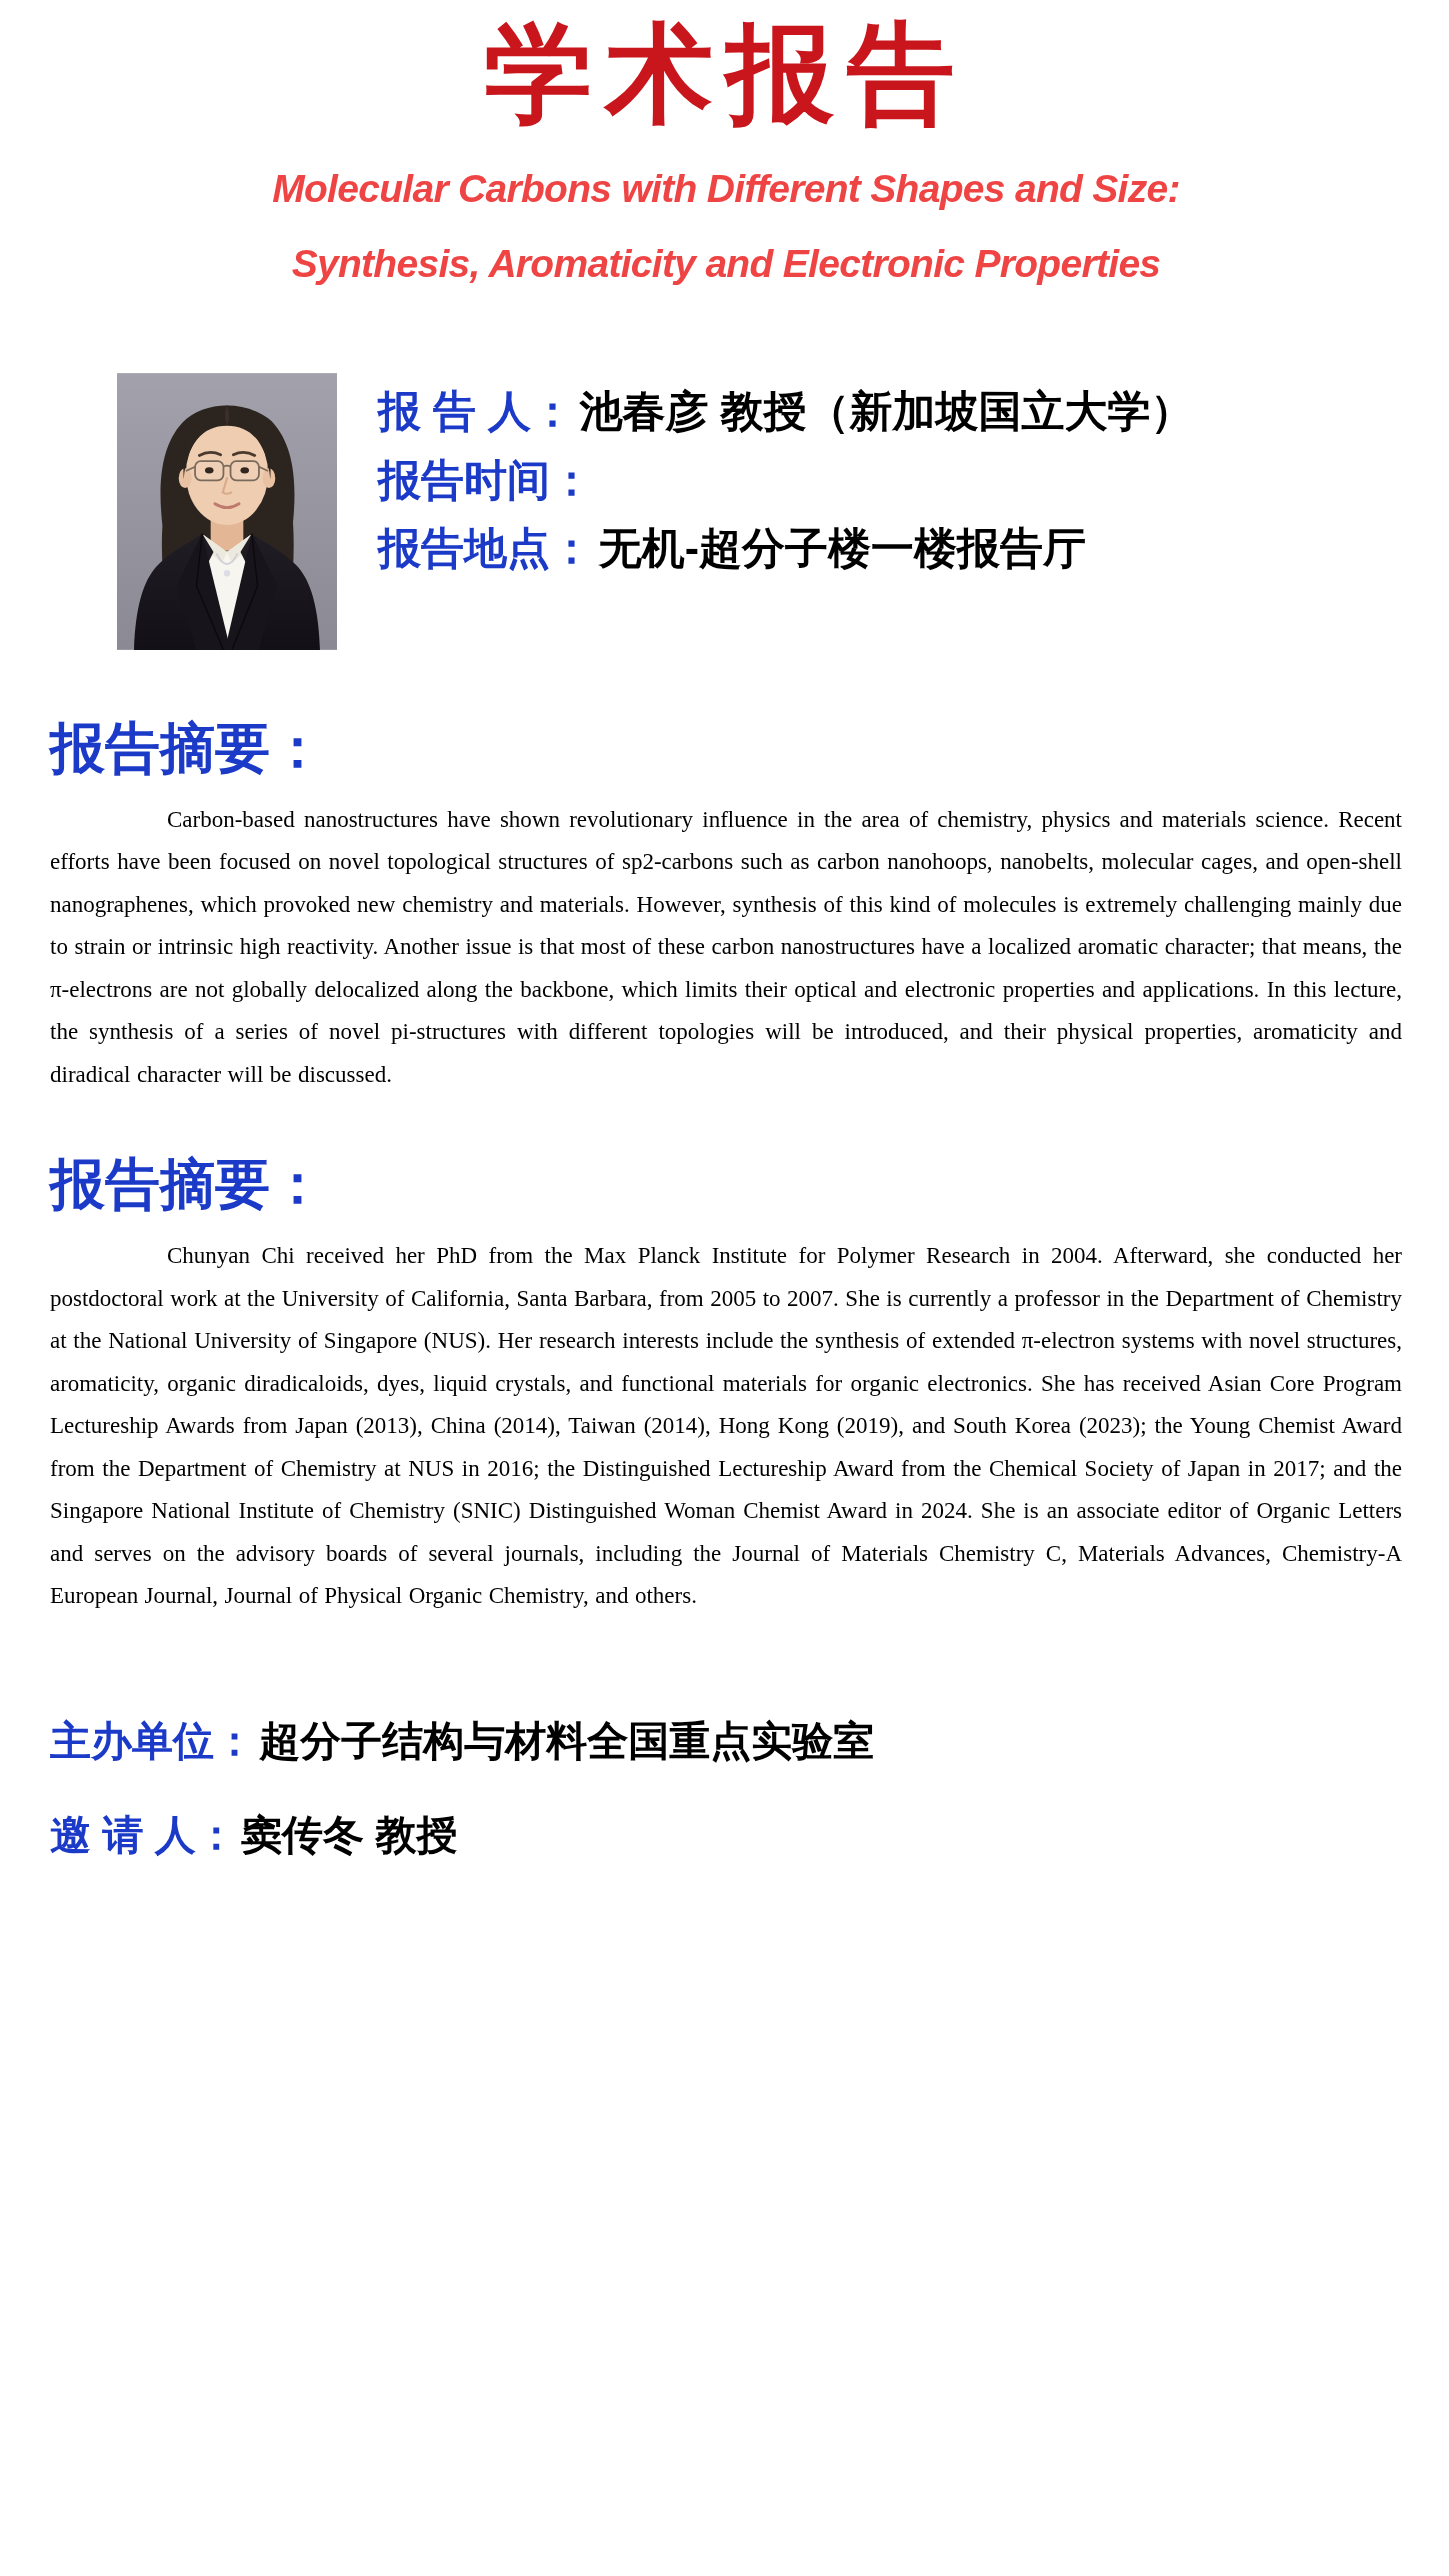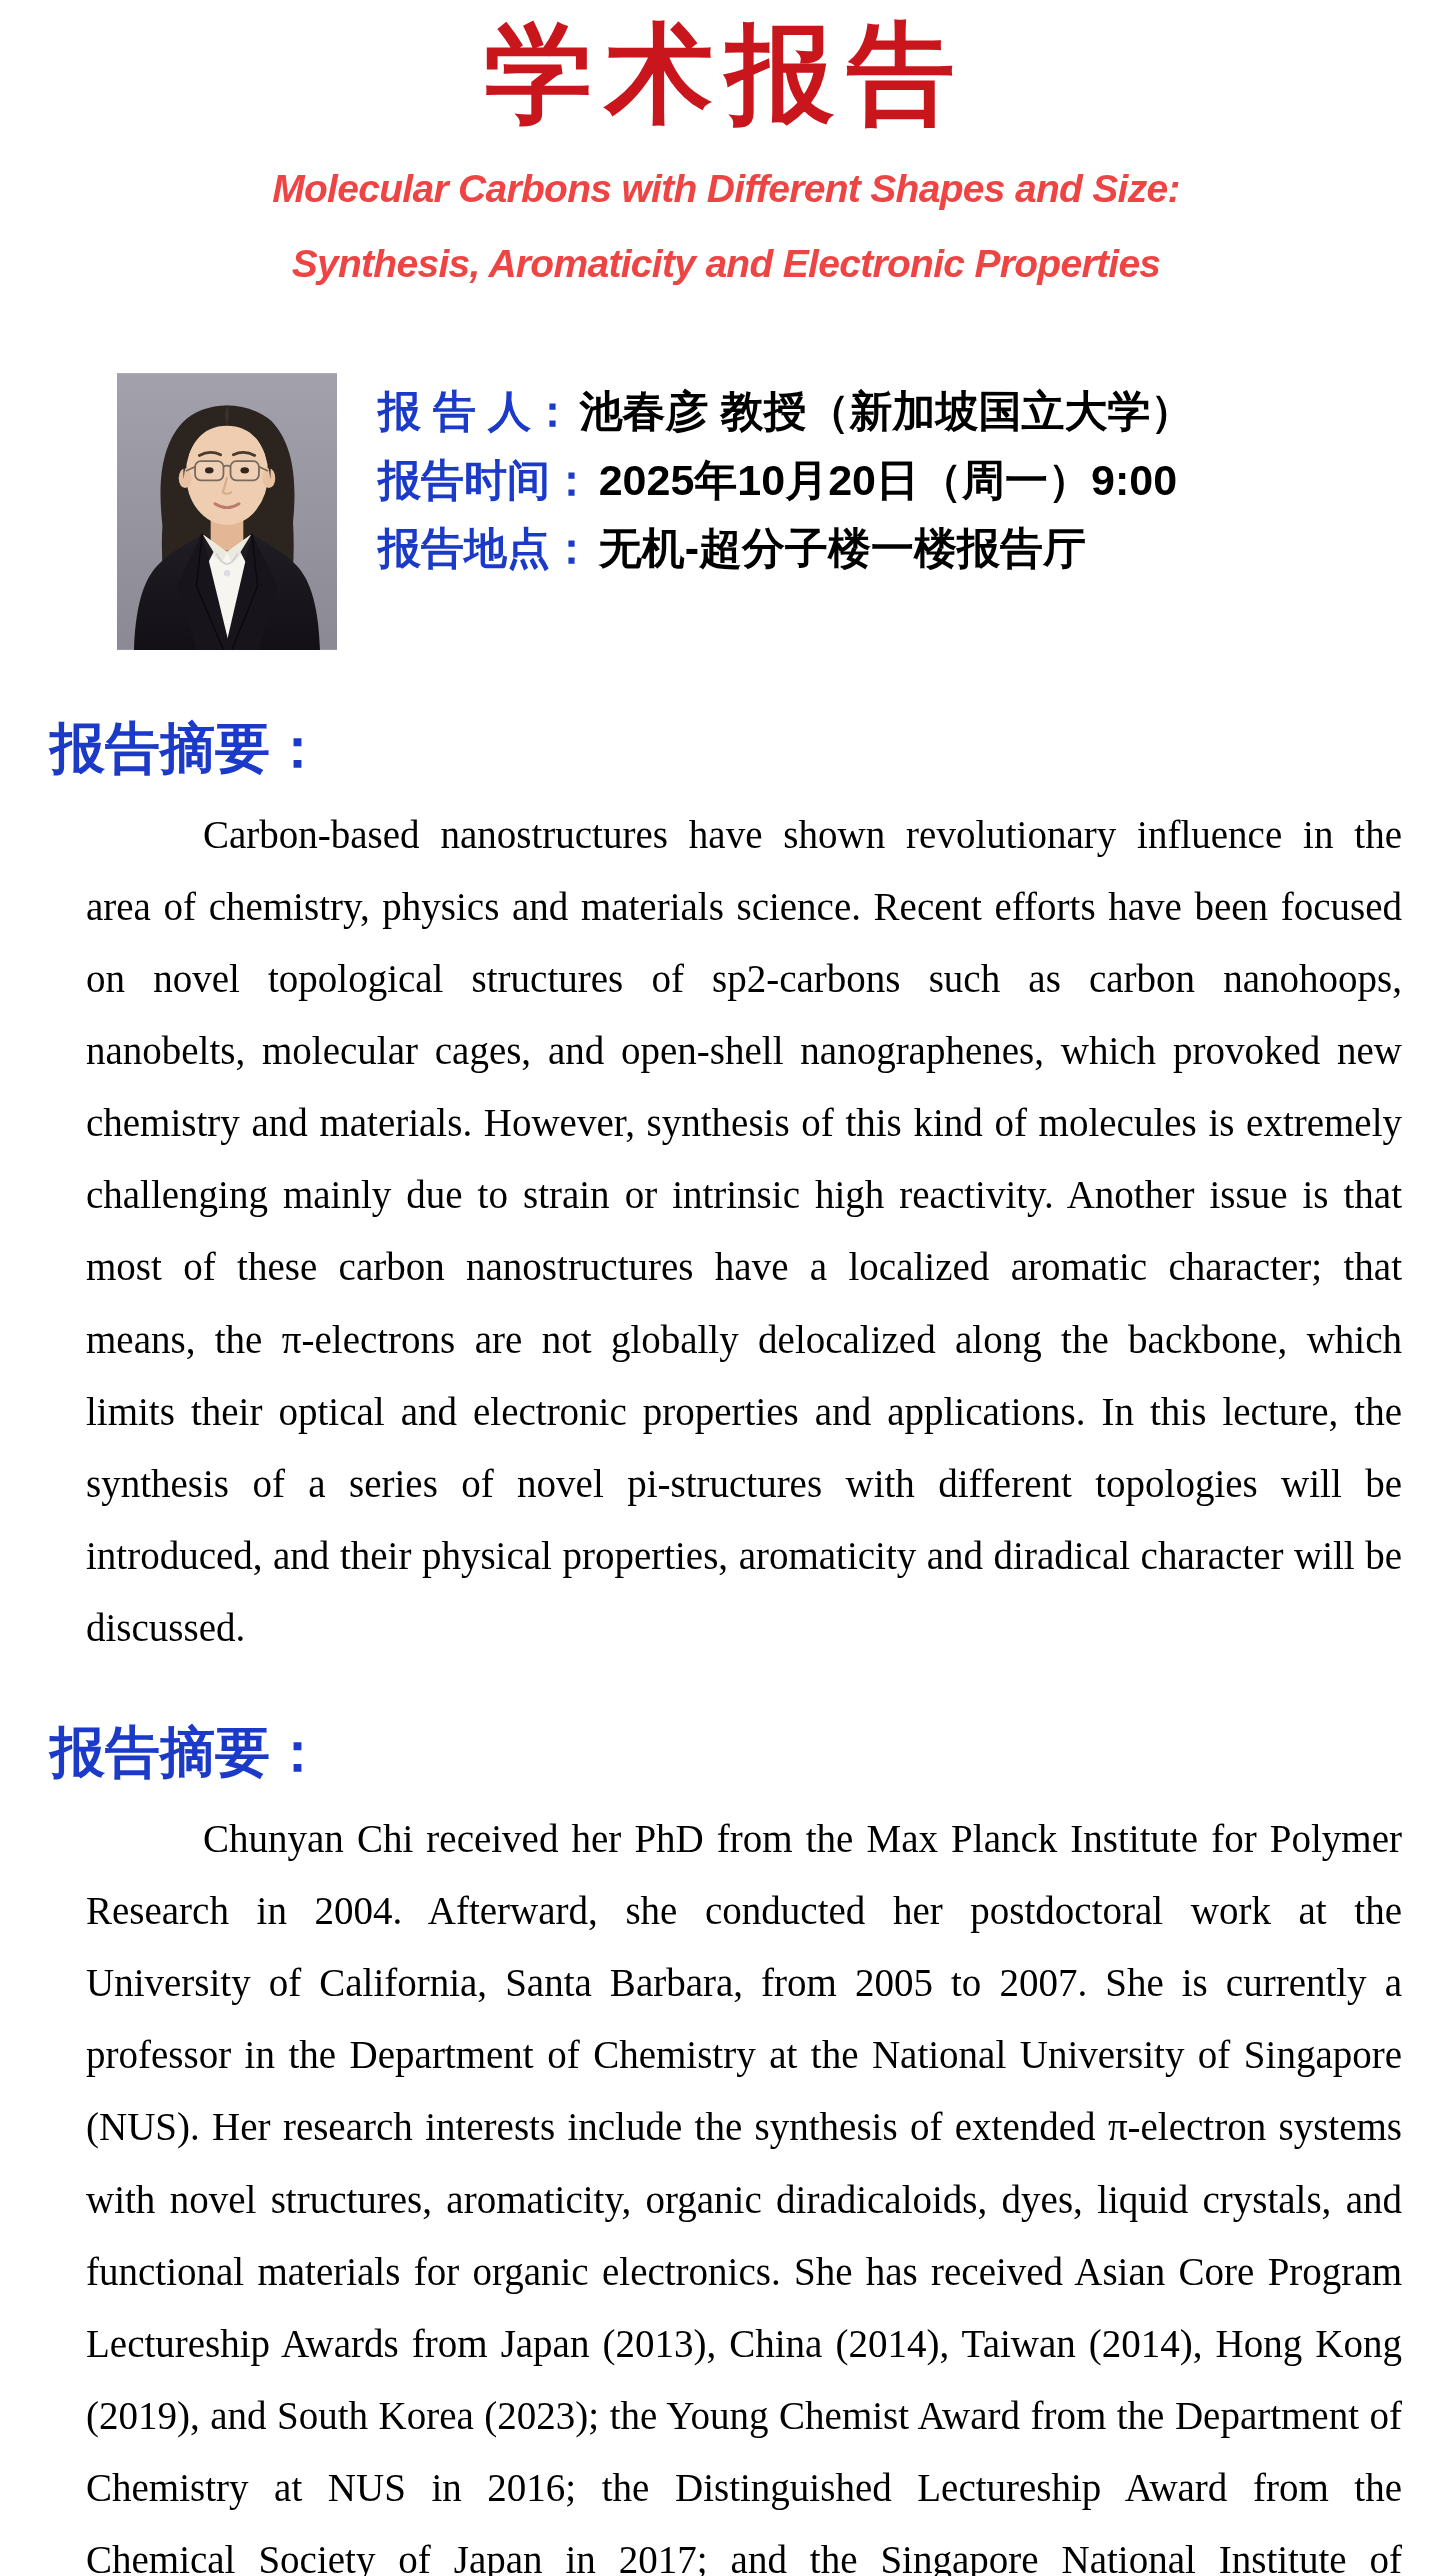--- a/index.html
+++ b/index.html
@@ -193,7 +193,6 @@
       </div>
       <div class="info-row">
         <span class="info-label">报告时间：</span>
-        <span class="info-value">2025年10月20日（周一）9:00</span>
       </div>
       <div class="info-row">
         <span class="info-label">报告地点：</span>

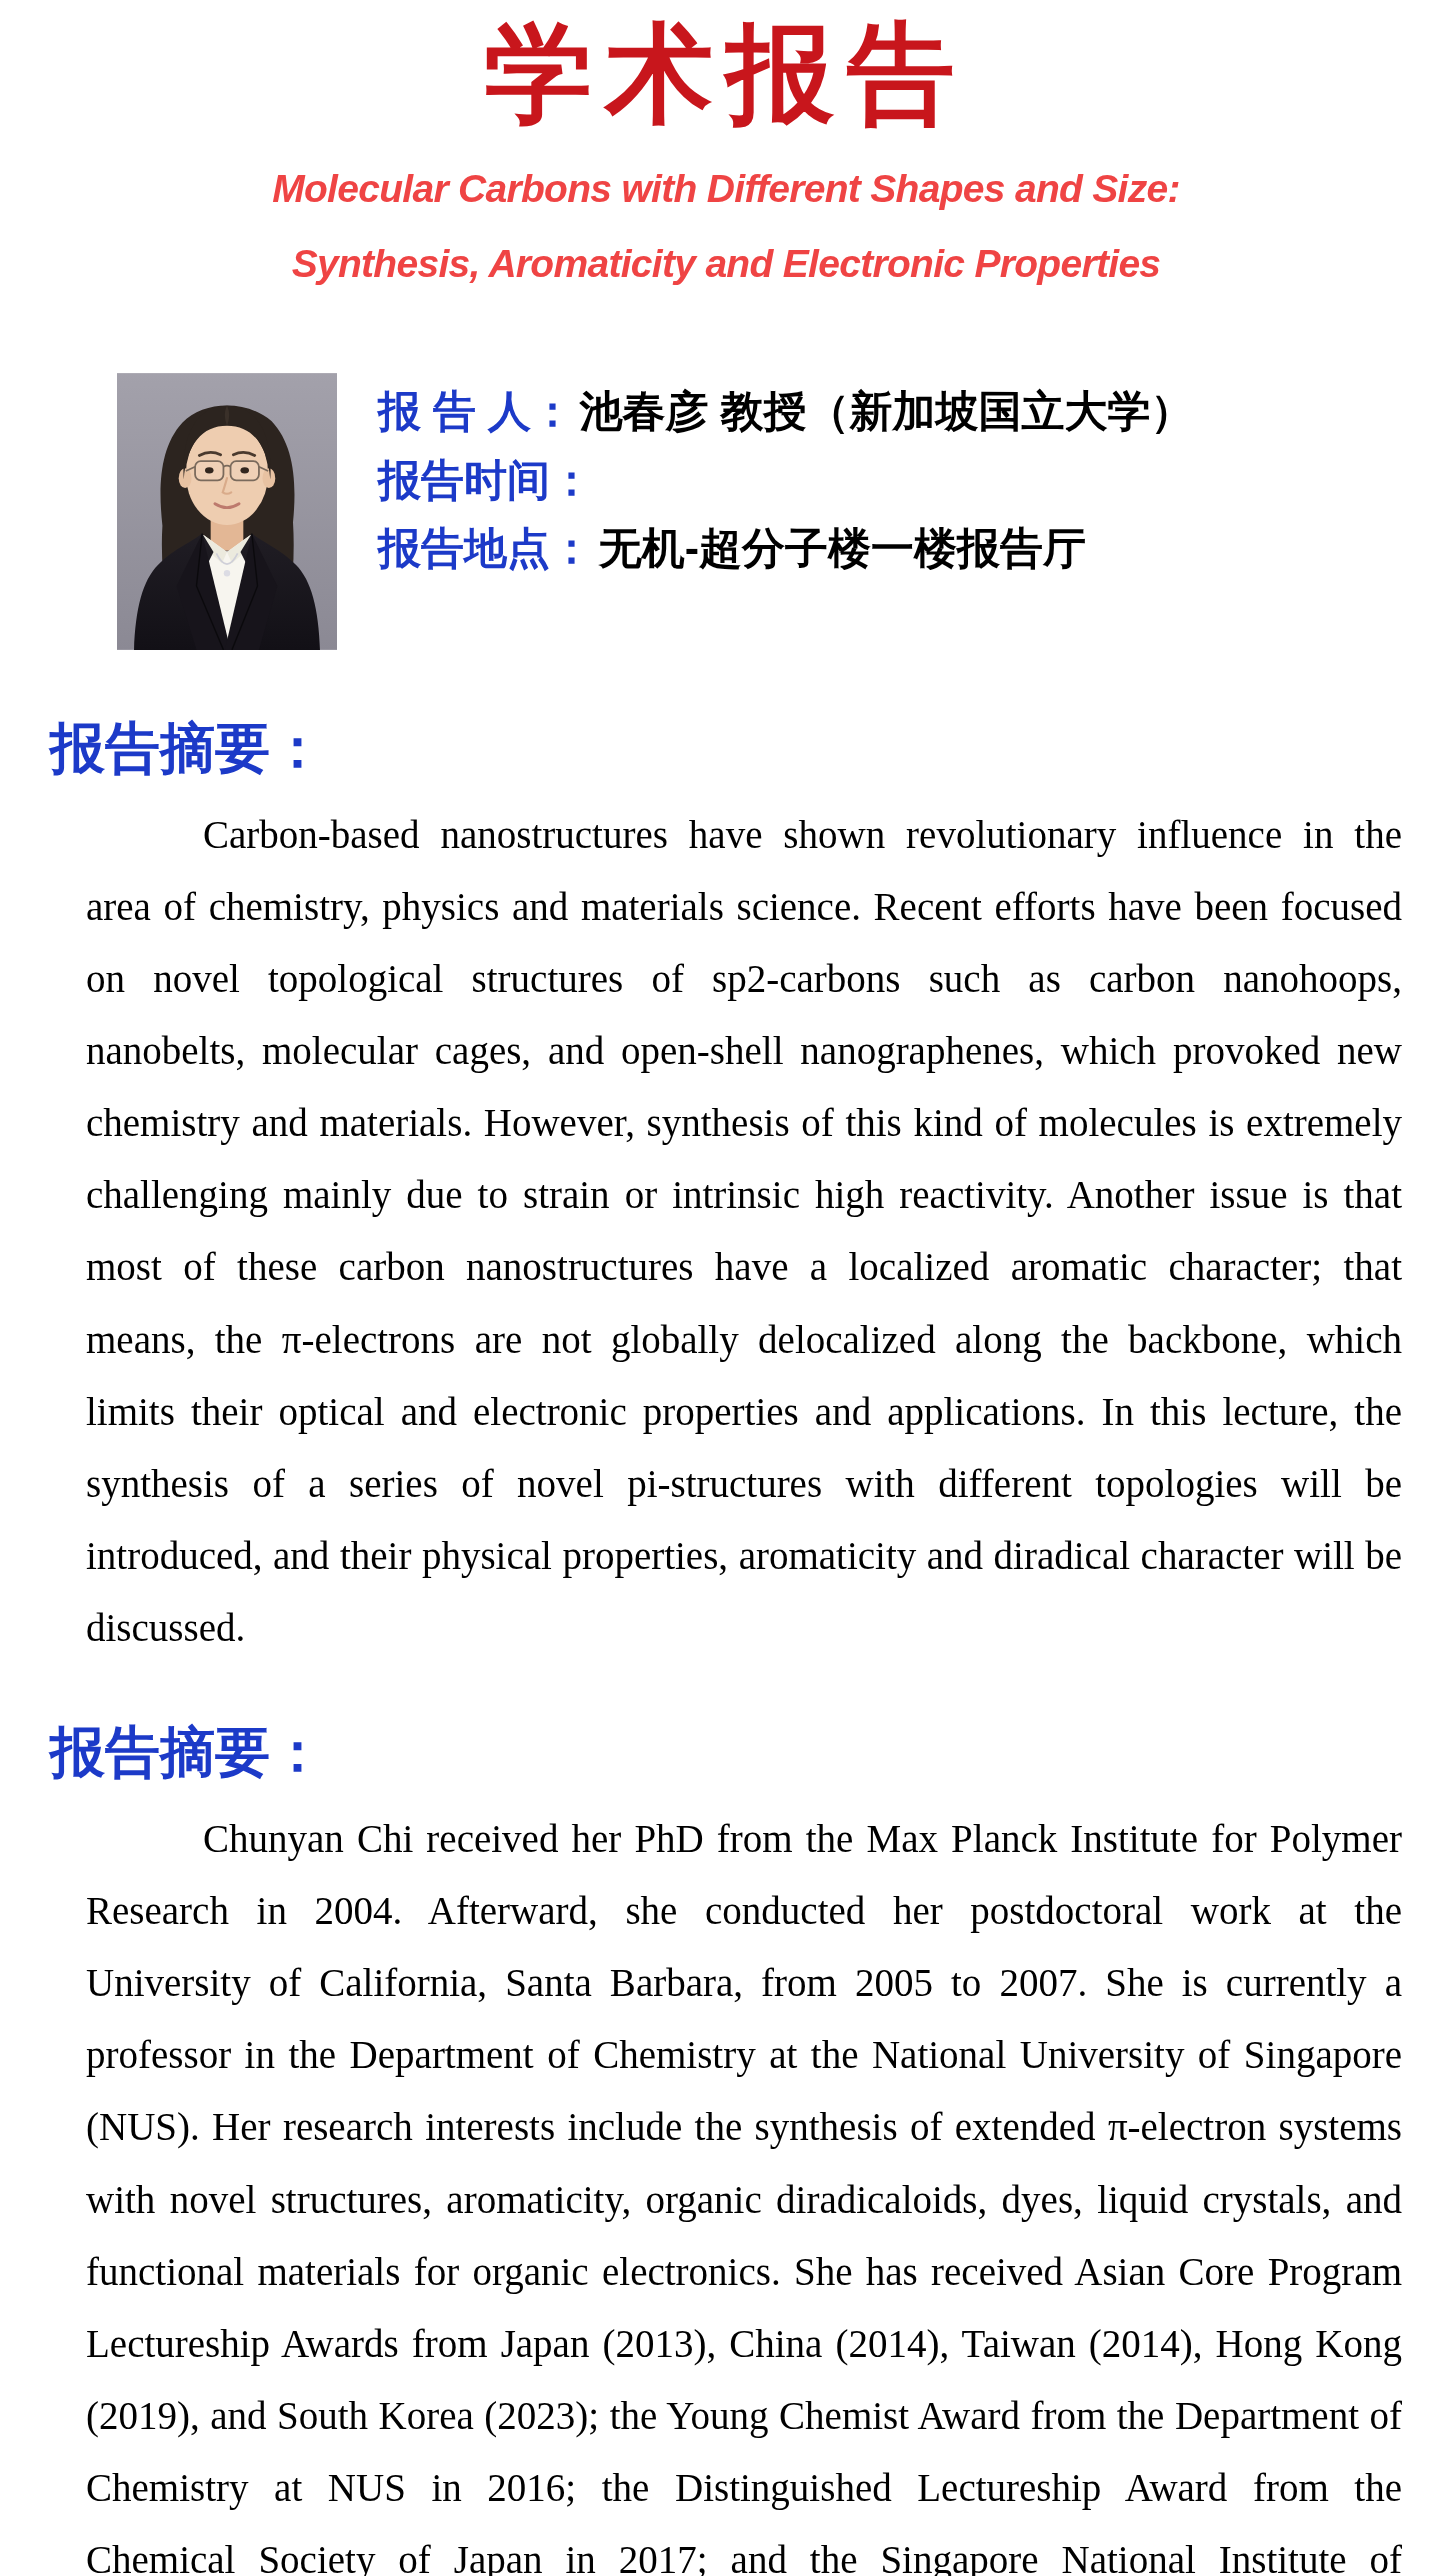--- a/index.html
+++ b/index.html
@@ -88,13 +88,12 @@
   .body-text{
     margin-top:20px;
     font-family:"Liberation Serif", serif;
-    font-size:39px;
+    font-size:23px;
     line-height:1.85;
     text-align:justify;
     text-indent:117px;
     color:#000;
     word-spacing:0.7px;
-    margin-left:36px;
   }
   
   .footer{

